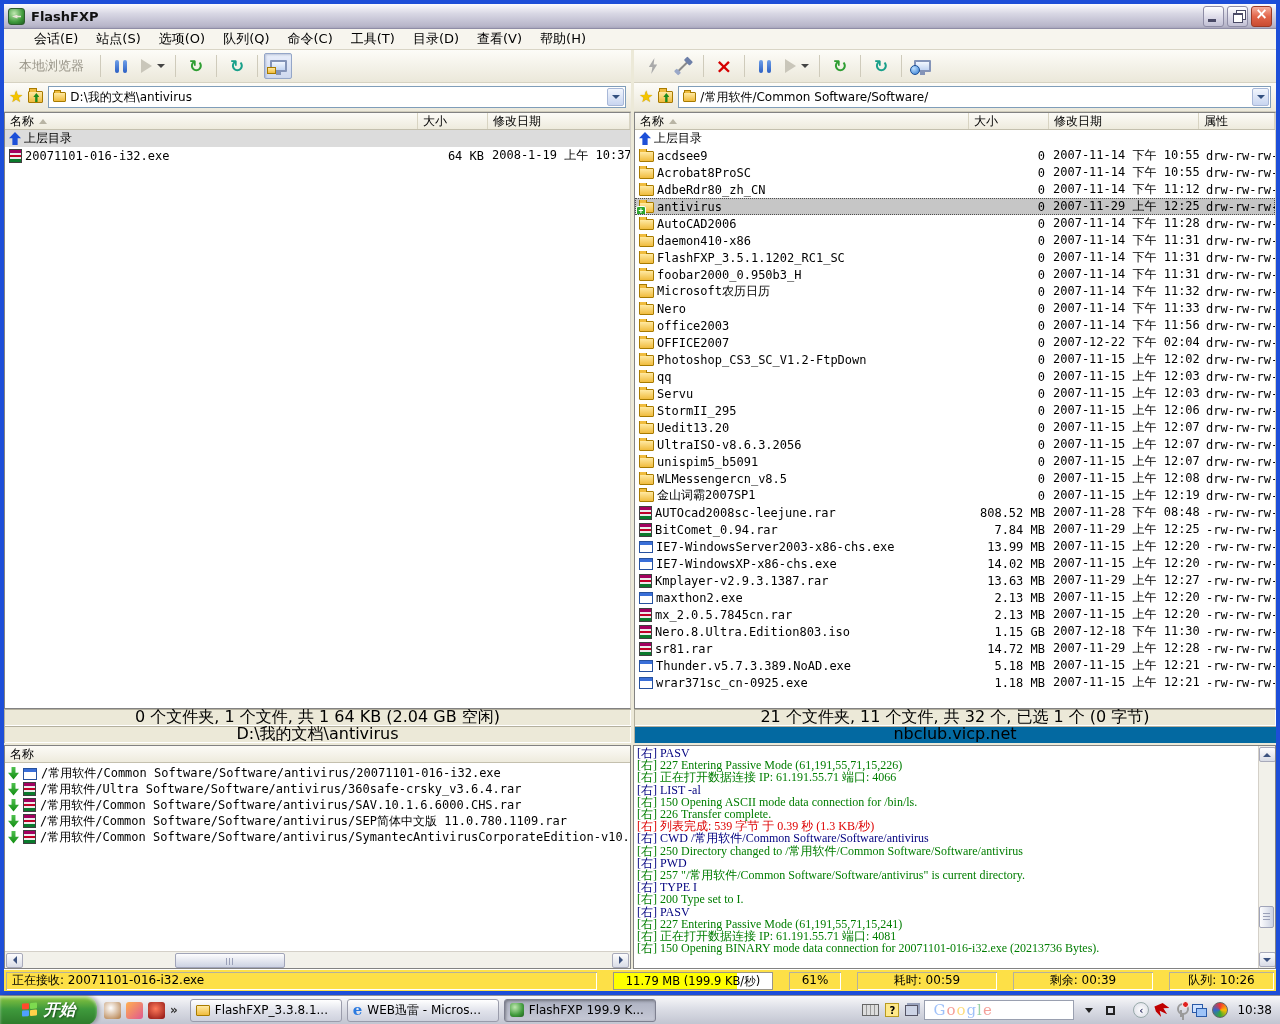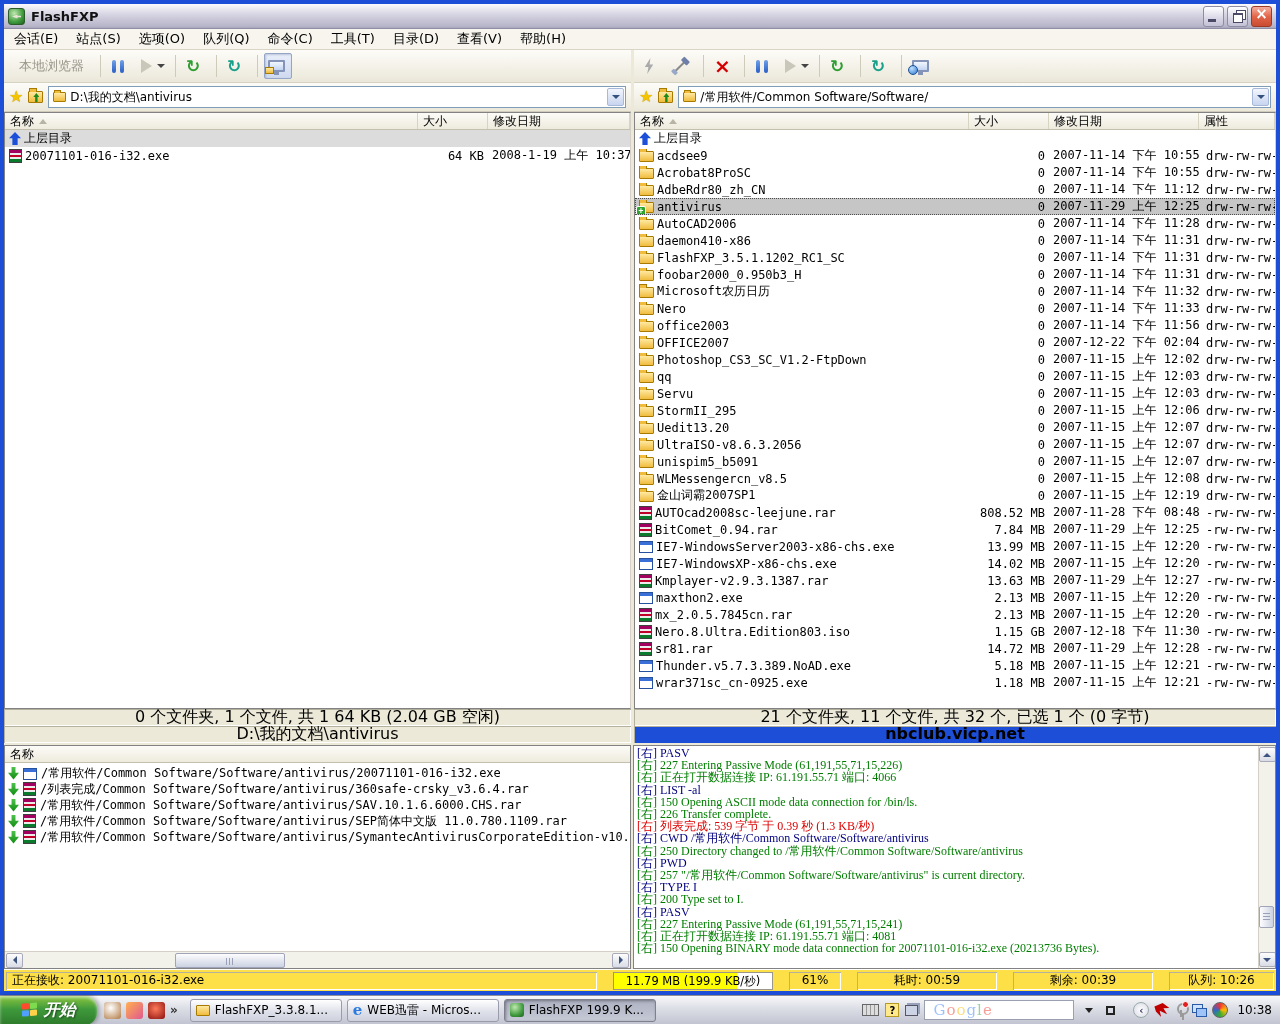--- a/index.html
+++ b/index.html
@@ -18,7 +18,7 @@
   .winbtn.close{background:linear-gradient(180deg,#f6b09e,#e2654a 50%,#c94b31);border-color:#9c3a26}
   .winbtn.close::after{content:"×";position:absolute;left:0;top:-2px;width:100%;text-align:center;color:#fff;font-weight:bold;font-size:15px}
 
-  .menubar{height:21px;background:#f7f5ee;border-bottom:1px solid #d9d5c6;display:flex;align-items:center;padding-left:1px;flex:none}
+  .menubar{height:21px;background:#f7f5ee;border-bottom:1px solid #d9d5c6;display:flex;align-items:center;padding-left:21px;flex:none}
   .menu-item{padding:2px 9px;font-size:13px;color:#000}
 
   

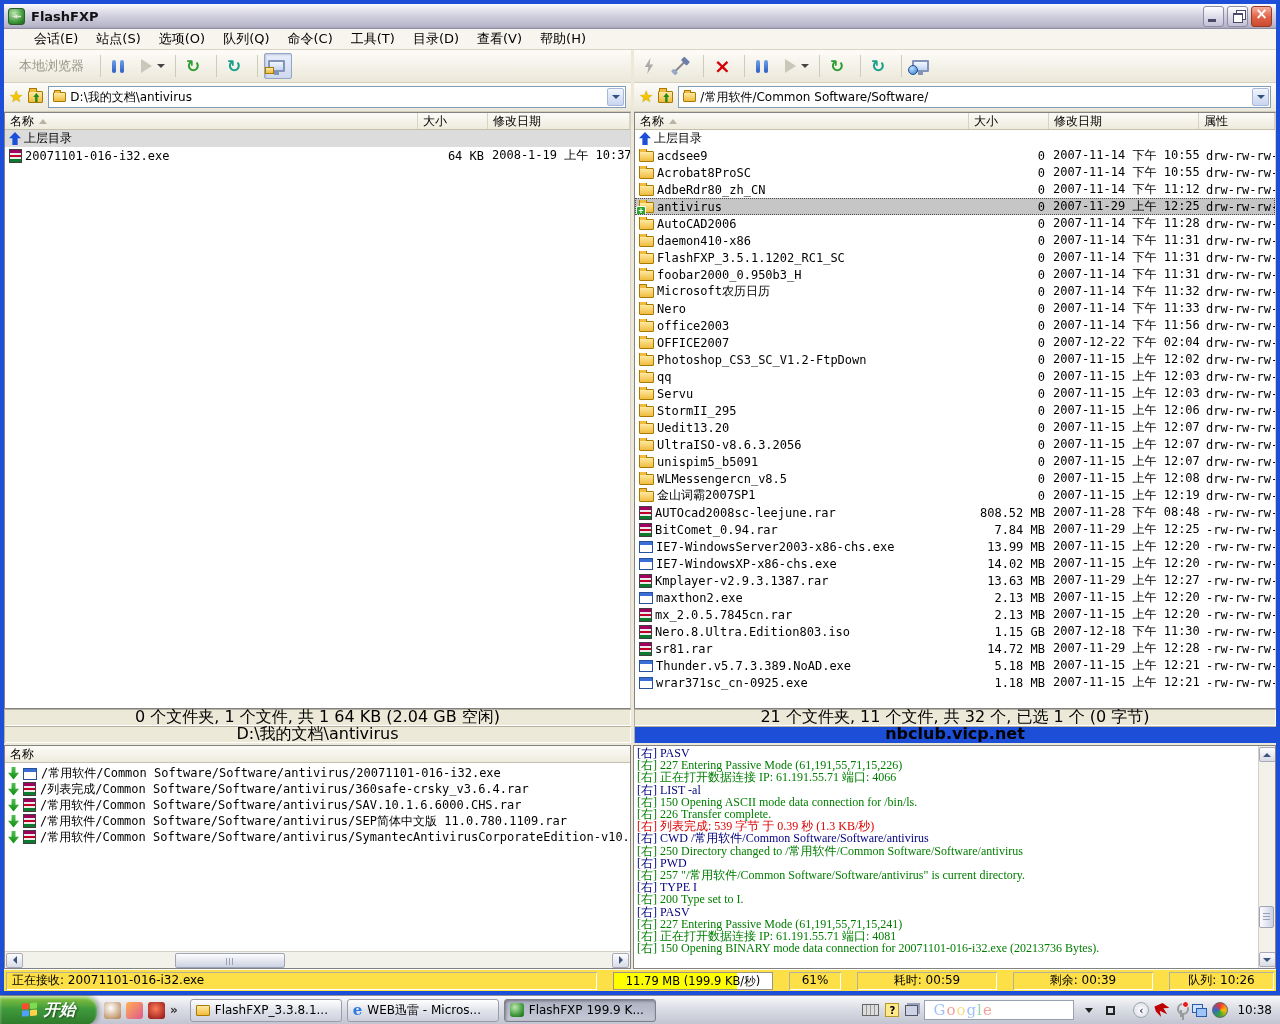--- a/index.html
+++ b/index.html
@@ -28,7 +28,7 @@
   .panel.right{flex:1;margin-left:3px}
 
   .toolbar{height:33px;background:linear-gradient(#fdfcf8,#ebe8da);border-bottom:1px solid #d6d2c2;display:flex;align-items:center;padding:0 5px;gap:2px;flex:none}
-  .tbtn{height:26px;min-width:28px;display:flex;align-items:center;border:1px solid transparent;border-radius:2px;gap:2px;padding:0 3px}
+  .tbtn{height:26px;min-width:28px;display:flex;align-items:center;justify-content:center;border:1px solid transparent;border-radius:2px;gap:2px;padding:0 3px}
   .tbtn.pressed{border-color:#94a6c8;background:linear-gradient(#e9eefb,#cfd9ef);box-shadow:inset 1px 1px 2px rgba(60,80,120,.25)}
   .tsep{width:1px;height:22px;background:#cfcbbb;margin:0 4px;flex:none}
   .muted-label{color:#9a968a;font-size:13px;padding:0 6px}

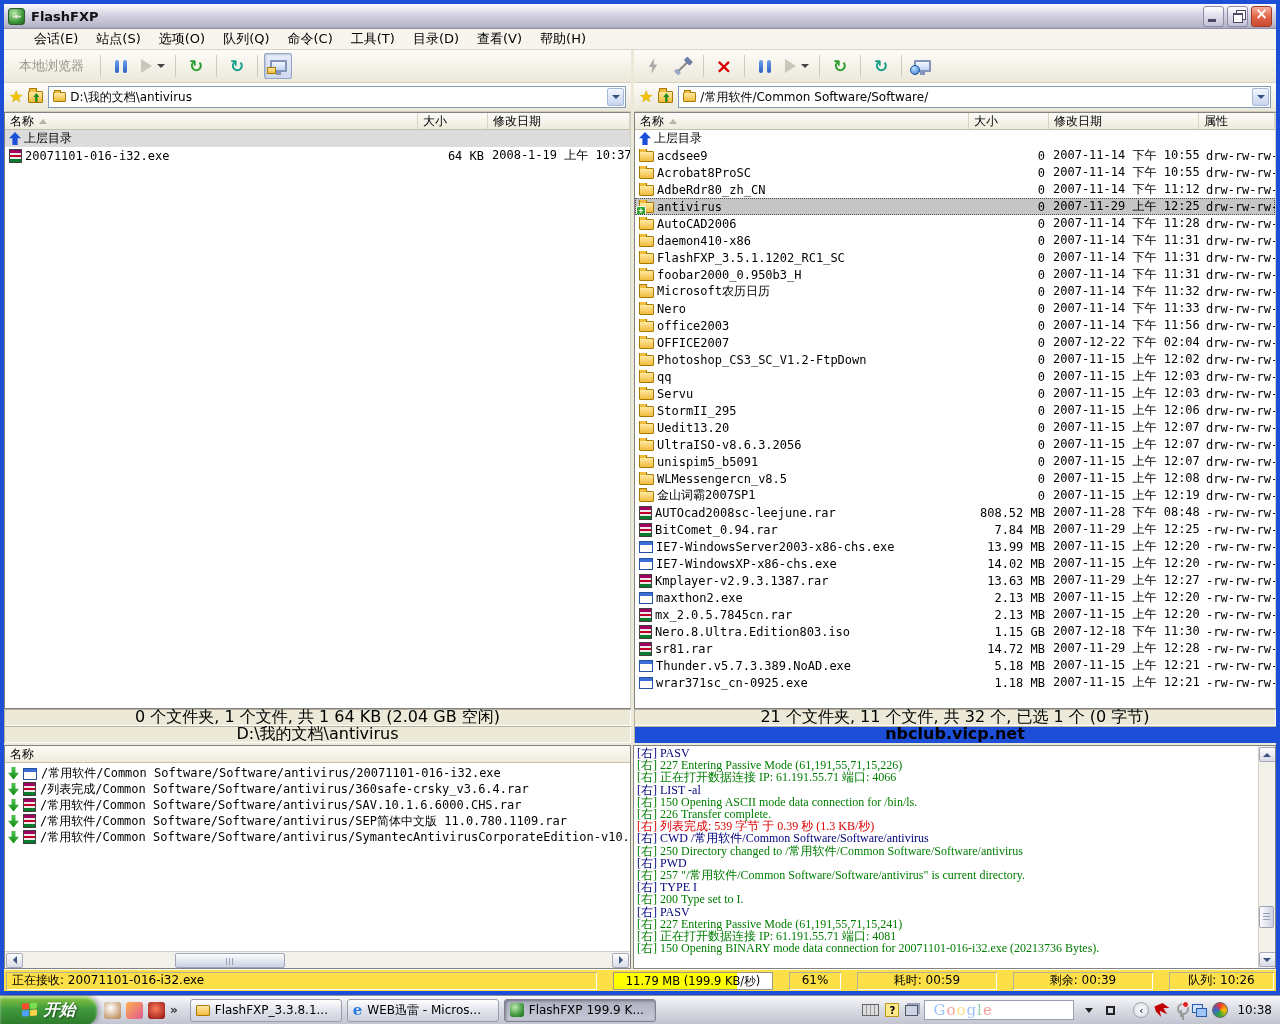--- a/index.html
+++ b/index.html
@@ -85,7 +85,7 @@
   .ic.dl{width:11px;height:13px;background:linear-gradient(#4fc24f,#0f8a0f);clip-path:polygon(32% 0,68% 0,68% 48%,100% 48%,50% 100%,0 48%,32% 48%)}
 
   .pstat{height:17px;background:#ece9d8;text-align:center;line-height:16px;font-size:16px;box-shadow:inset 1px 1px 0 #b4b09e,inset -1px -1px 0 #fff;flex:none;overflow:hidden;white-space:nowrap}
-  .pstat.server{background:#1d4ed8;font-weight:bold;box-shadow:inset 1px 1px 0 #b4b09e}
+  .pstat.server{background:#0369a1;font-weight:normal;box-shadow:inset 1px 1px 0 #b4b09e}
 
   
   .bottom{height:224px;display:flex;flex:none;margin-top:2px}

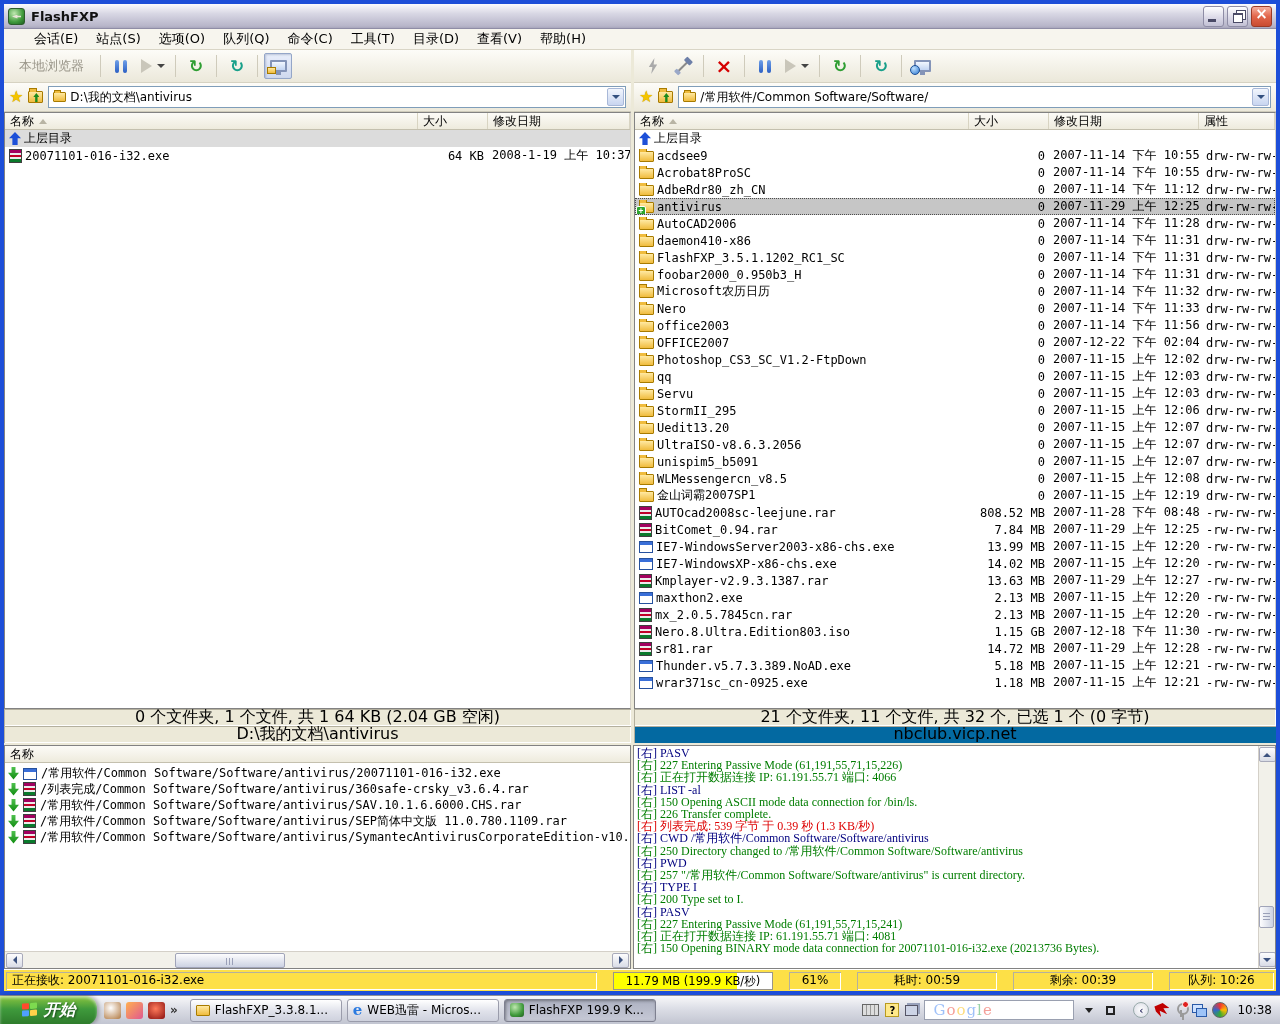--- a/index.html
+++ b/index.html
@@ -638,7 +638,7 @@
           <div class="qrow">
             <span class="ic dl"></span>
             <span class="ic rar"></span>
-            <span>/列表完成/Common Software/Software/antivirus/360safe-crsky_v3.6.4.rar</span>
+            <span>/常用软件/Ultra Software/Software/antivirus/360safe-crsky_v3.6.4.rar</span>
           </div>
           <div class="qrow">
             <span class="ic dl"></span>

